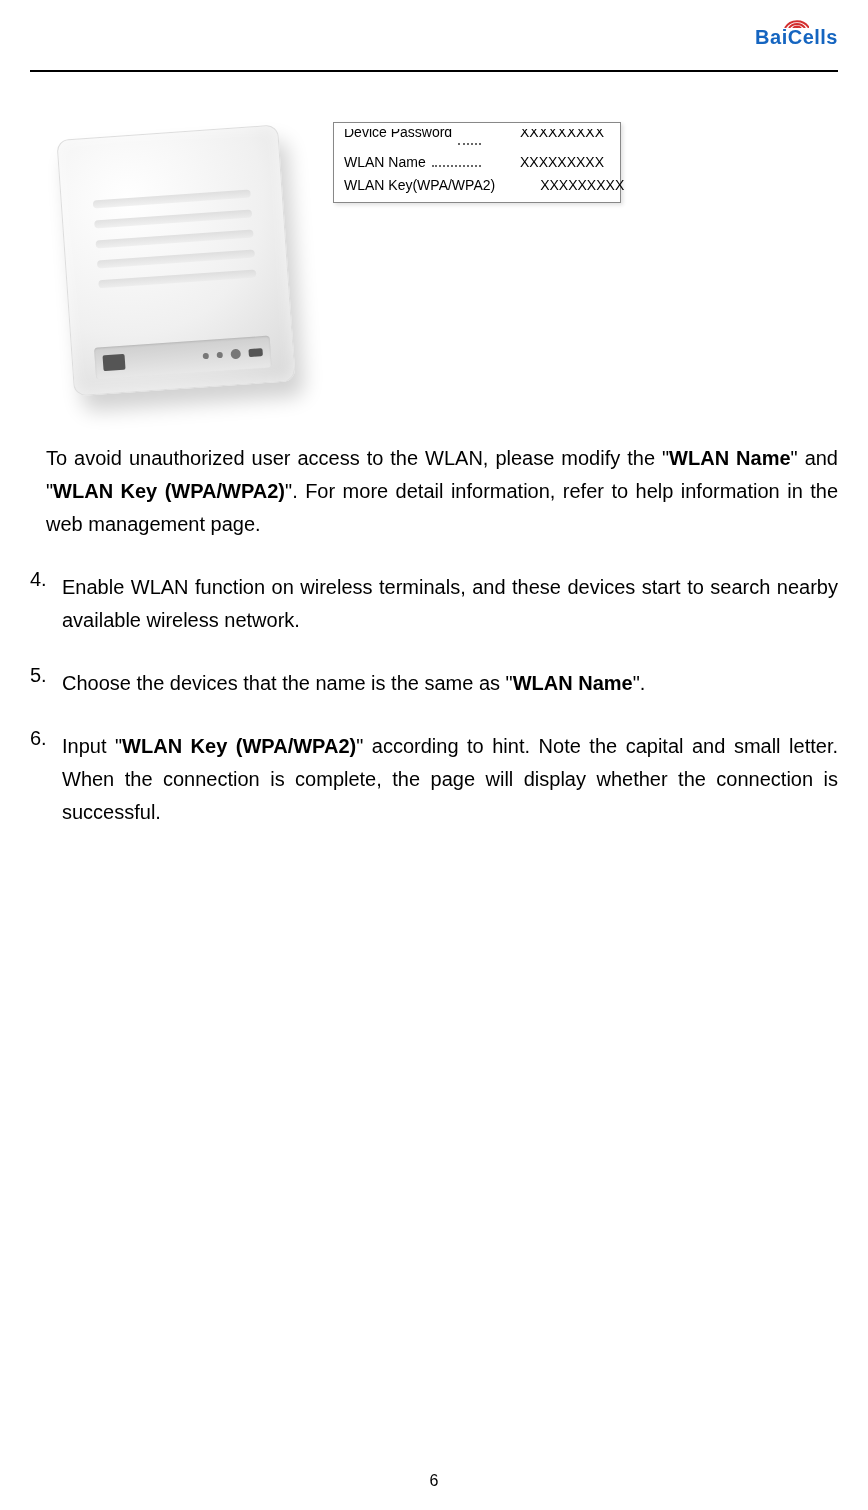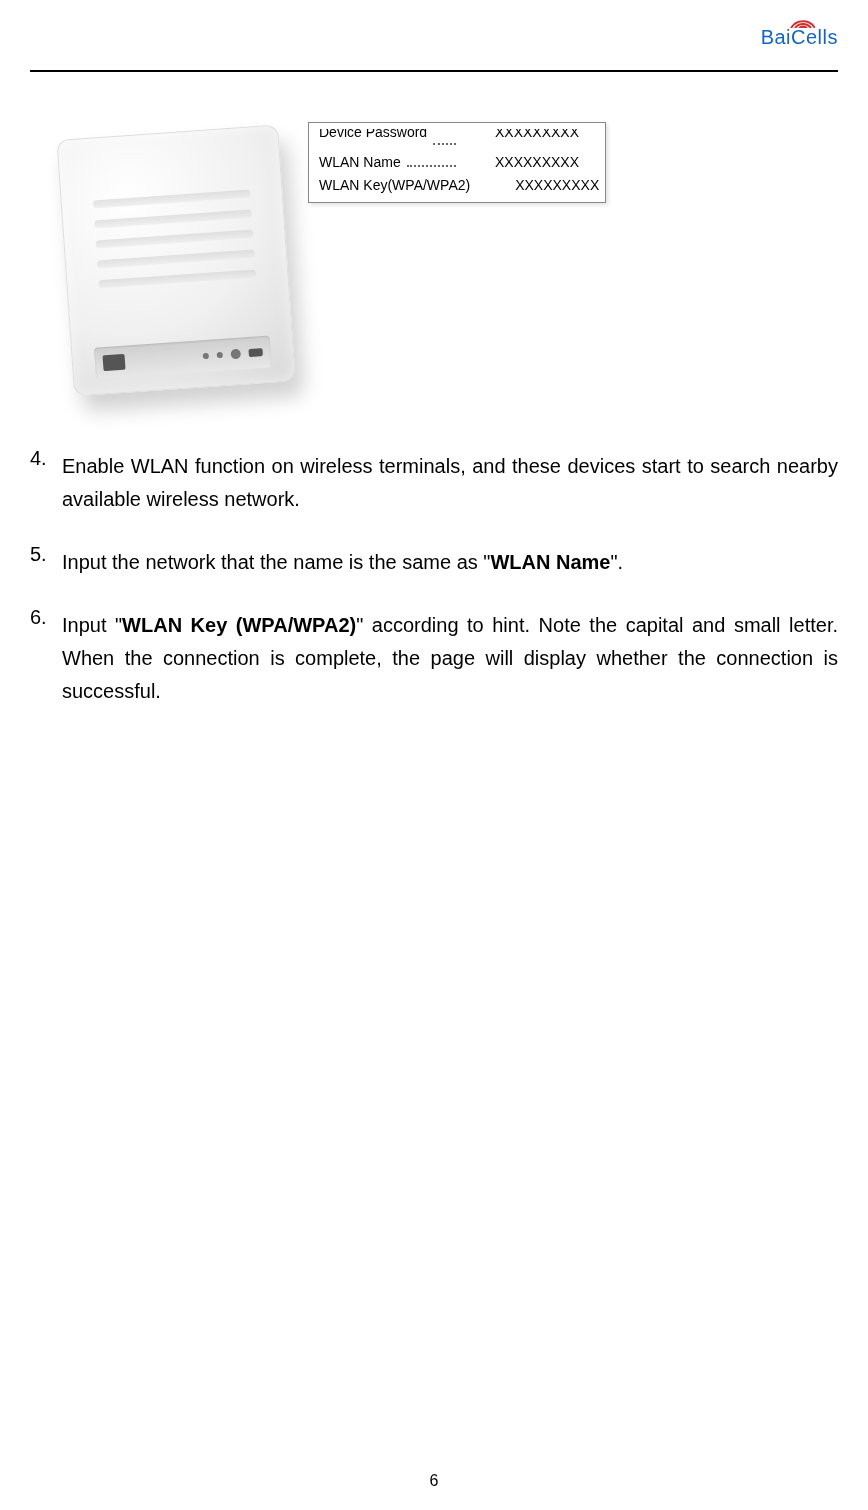--- a/index.html
+++ b/index.html
@@ -35,7 +35,7 @@
   }
   .logo-text {
     font-size: 20px;
-    font-weight: normal;
+    font-weight: bold;
     color: #1565c0;
     letter-spacing: 0.5px;
   }

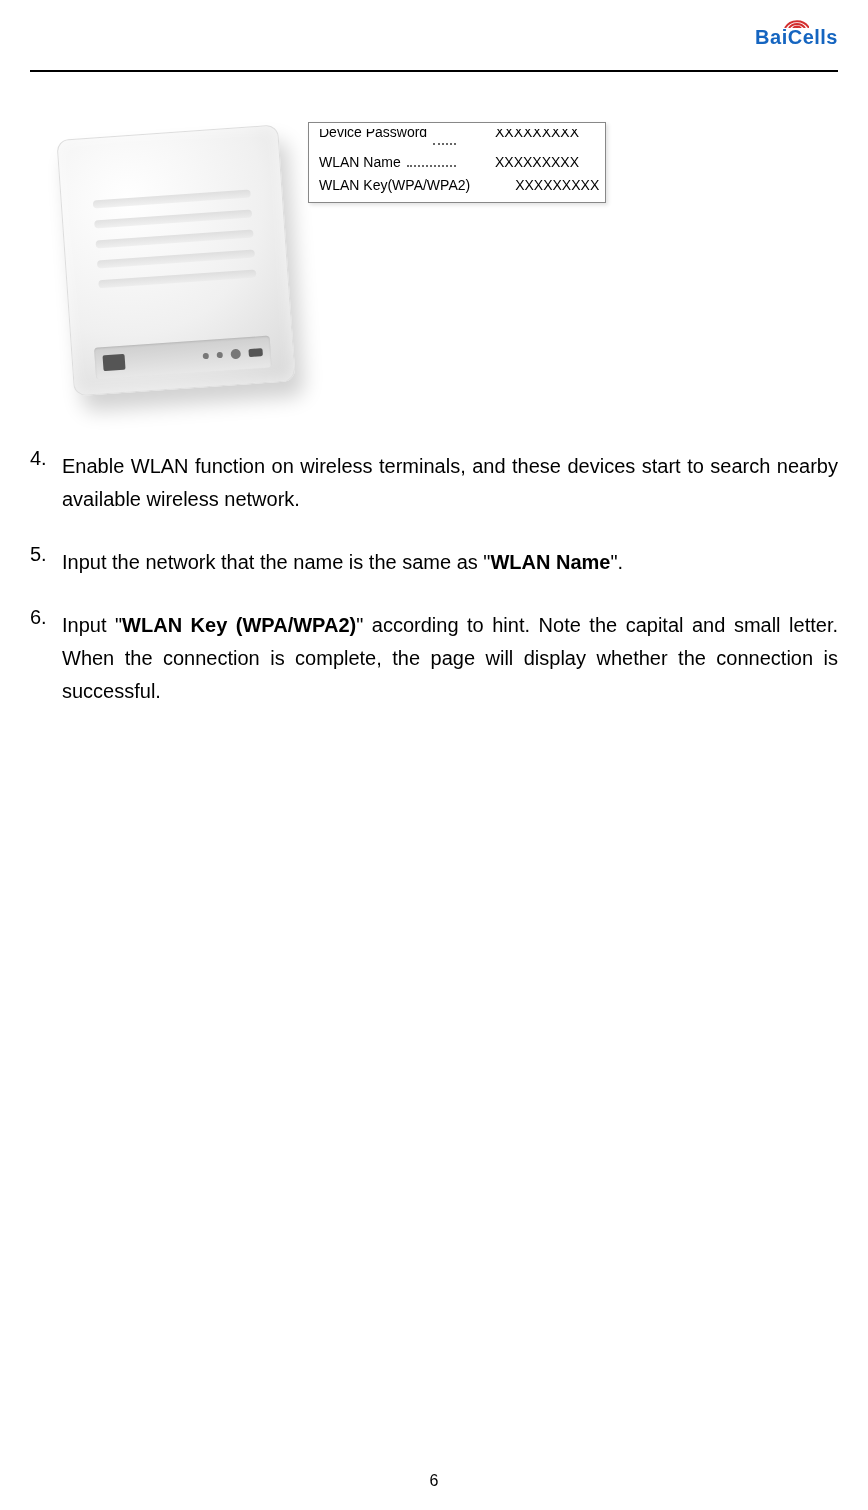--- a/index.html
+++ b/index.html
@@ -109,13 +109,13 @@
   .port.usb { width: 14px; height: 8px; background:#555; }
   .label-box {
     position: absolute;
-    left: 268px;
+    left: 293px;
     top: 20px;
     width: 260px;
     border: 1px solid #888;
     background: #fff;
     font-size: 14px;
-    padding: 6px 26px 6px 10px;
+    padding: 6px 16px 6px 10px;
     box-shadow: 2px 2px 4px rgba(0,0,0,0.12);
   }
   .label-row {

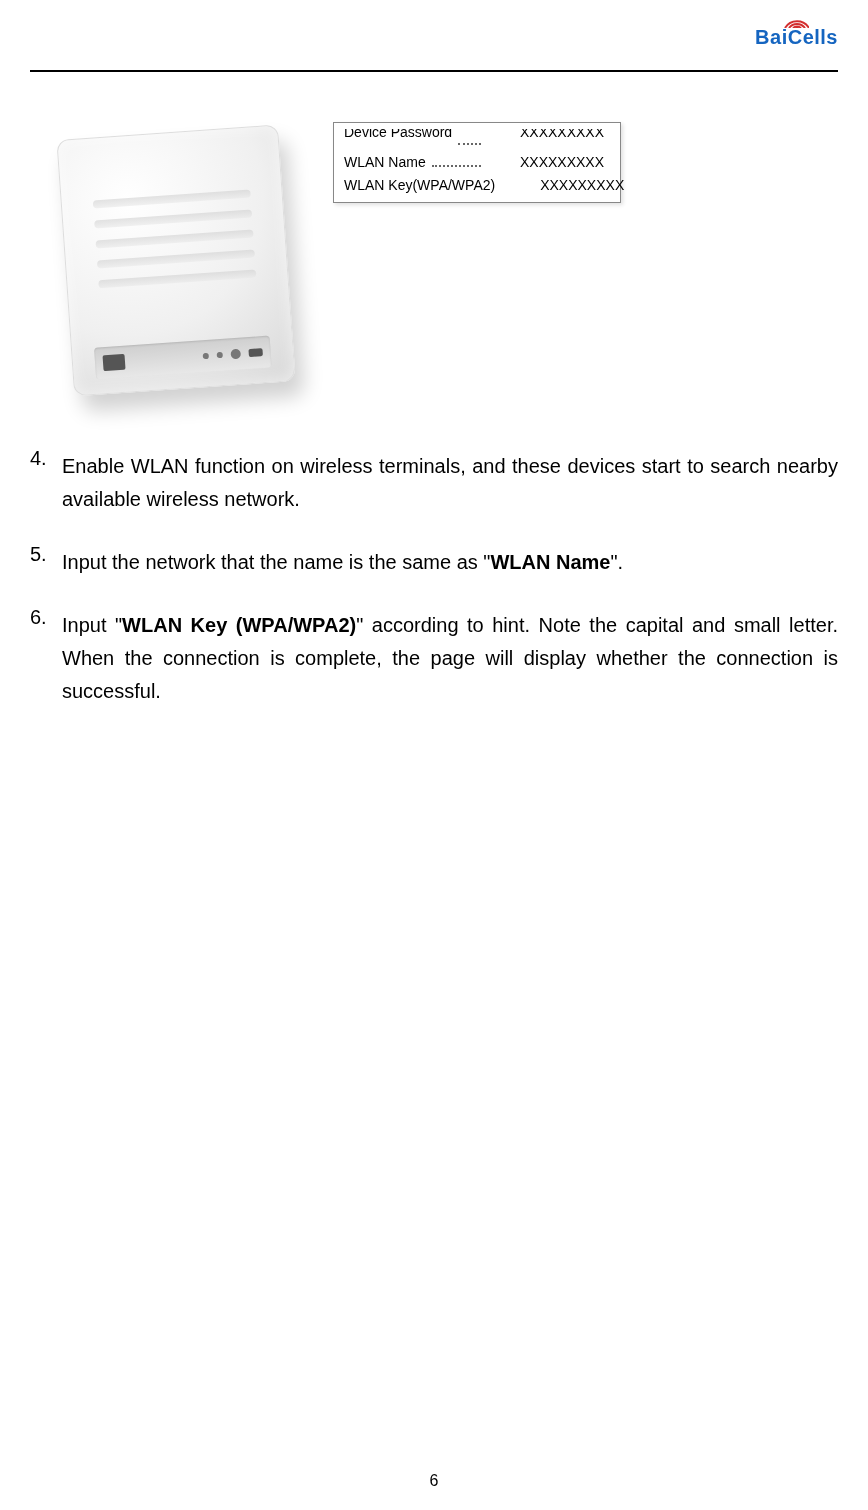--- a/index.html
+++ b/index.html
@@ -236,6 +236,9 @@
 
   <div class="content">
 
+    <p class="para-avoid">
+      <span>To avoid unauthorized user access to the WLAN, please modify the "</span><b>WLAN Name</b><span>" and "</span><b>WLAN Key (WPA/WPA2)</b><span>". For more detail information, refer to help information in the web management page.</span>
+    </p>
 
     <div class="num-item">
       <div class="num">4.</div>

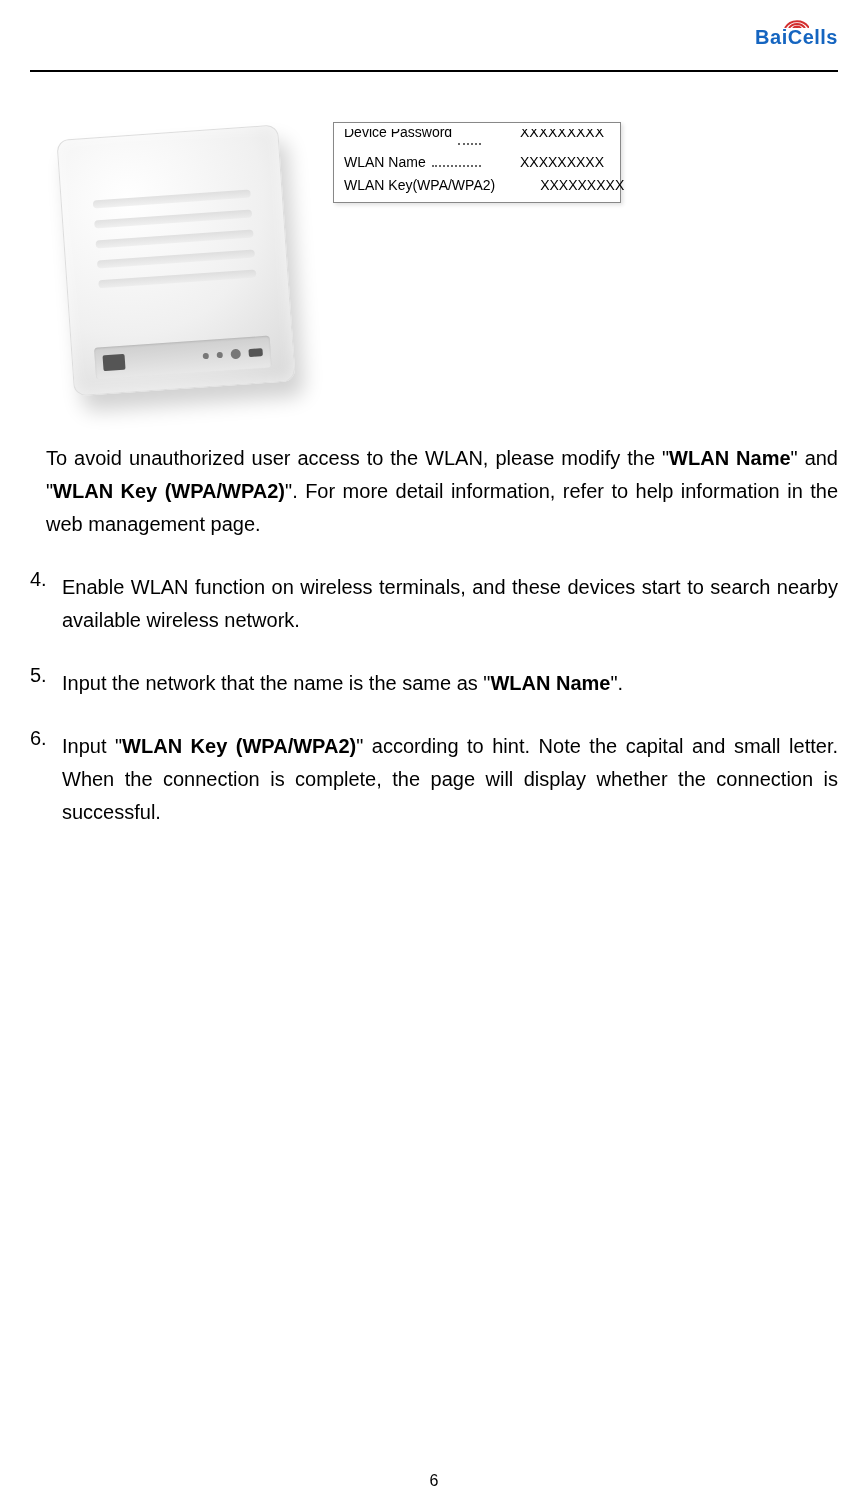--- a/index.html
+++ b/index.html
@@ -250,7 +250,7 @@
     <div class="num-item">
       <div class="num">5.</div>
       <div class="num-body" style="text-align:left">
-        <span>Input the network that the name is the same as "</span><b>WLAN Name</b><span>".</span>
+        <span>Choose the devices that the name is the same as "</span><b>WLAN Name</b><span>".</span>
       </div>
     </div>
 

